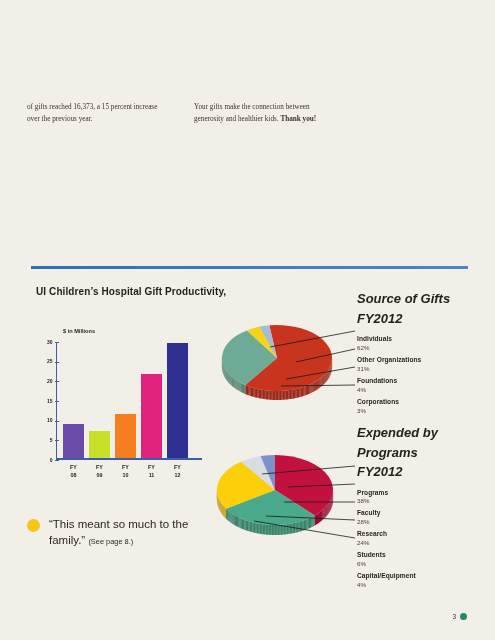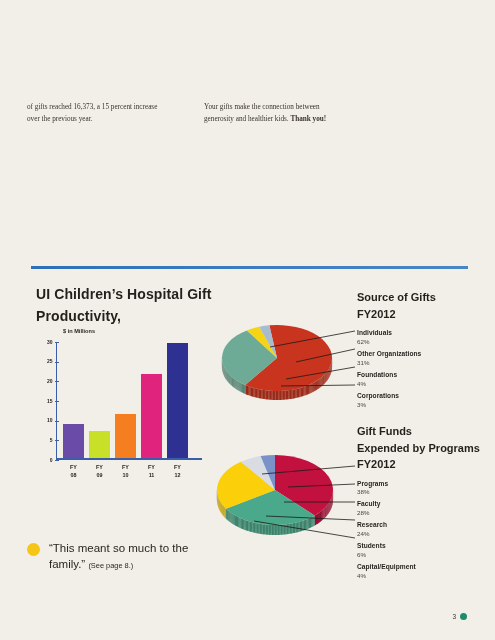--- a/index.html
+++ b/index.html
@@ -34,7 +34,7 @@
   .copy-col p { margin: 0 0 9px 0; }
   .copy-col.c1 { width: 140px; margin-left: 27px; }
   .copy-col.c2 { width: 140px; margin-left: 32px; }
-  .copy-col.c3 { width: 140px; margin-left: 37px; }
+  .copy-col.c3 { width: 140px; margin-left: 27px; }
   .thanks { font-weight: bold; }
 
   

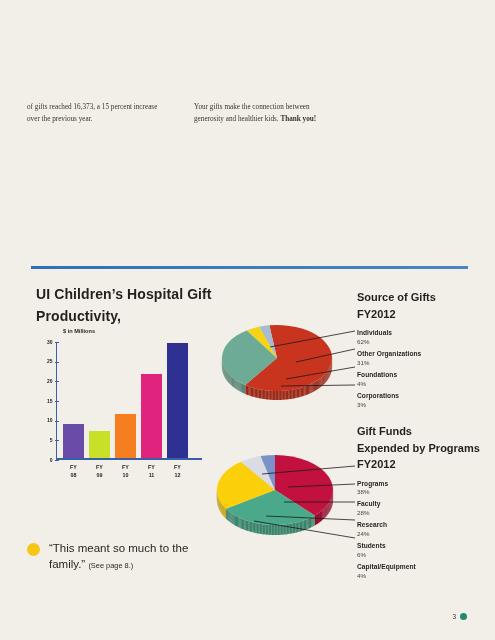--- a/index.html
+++ b/index.html
@@ -55,7 +55,7 @@
     width: 230px;
     font-family: "Liberation Sans", sans-serif;
     font-weight: bold;
-    font-size: 14px;
+    font-size: 10px;
     line-height: 1.55;
     color: #231f1b;
     letter-spacing: .1px;

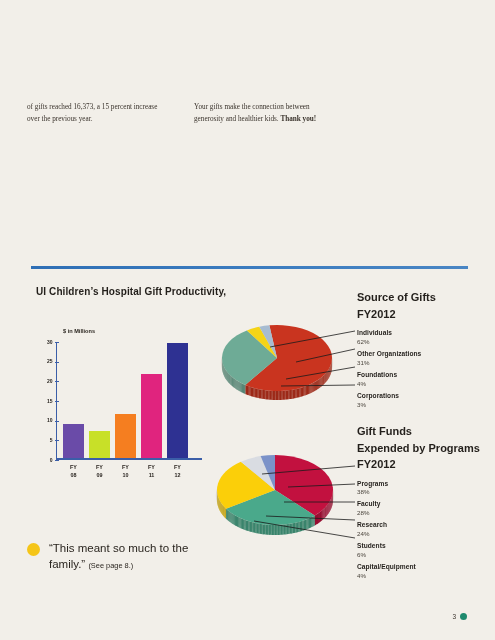--- a/index.html
+++ b/index.html
@@ -157,10 +157,11 @@
   .legend.l2 { left: 357px; top: 423px; width: 136px; }
   .legend-title {
     font-weight: bold;
-    font-size: 11px;
+    font-size: 13px;
     line-height: 1.5;
     color: #231f1b;
     margin-bottom: 7px;
+    font-style: italic;
   }
   .legend-item { margin-bottom: 4.2px; }
   .legend-name {

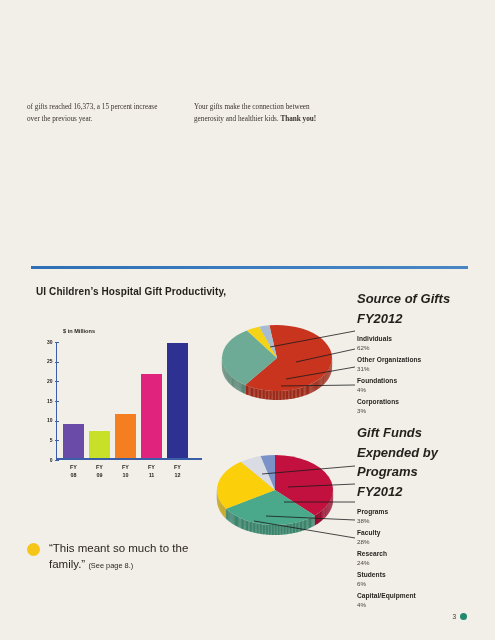--- a/index.html
+++ b/index.html
@@ -626,7 +626,6 @@
 
 <div class="legend l2">
   <div class="legend-title">
-    <div>Gift Funds</div>
     <div>Expended by Programs</div>
     <div>FY2012</div>
   </div>

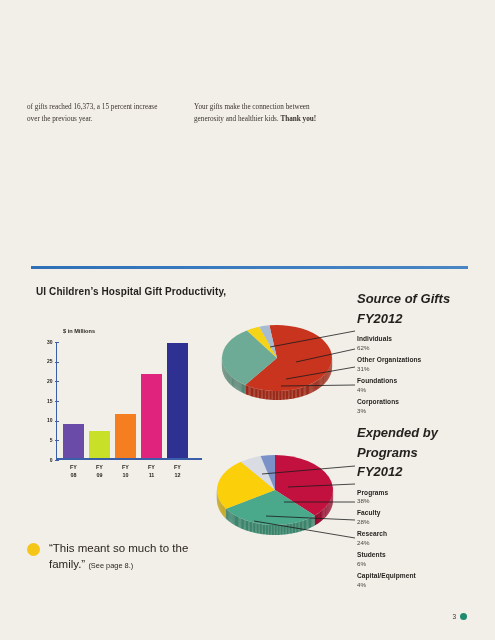--- a/index.html
+++ b/index.html
@@ -189,7 +189,7 @@
   .quote {
     position: absolute;
     left: 27px;
-    top: 540px;
+    top: 516px;
     width: 165px;
   }
   .quote-dot {

